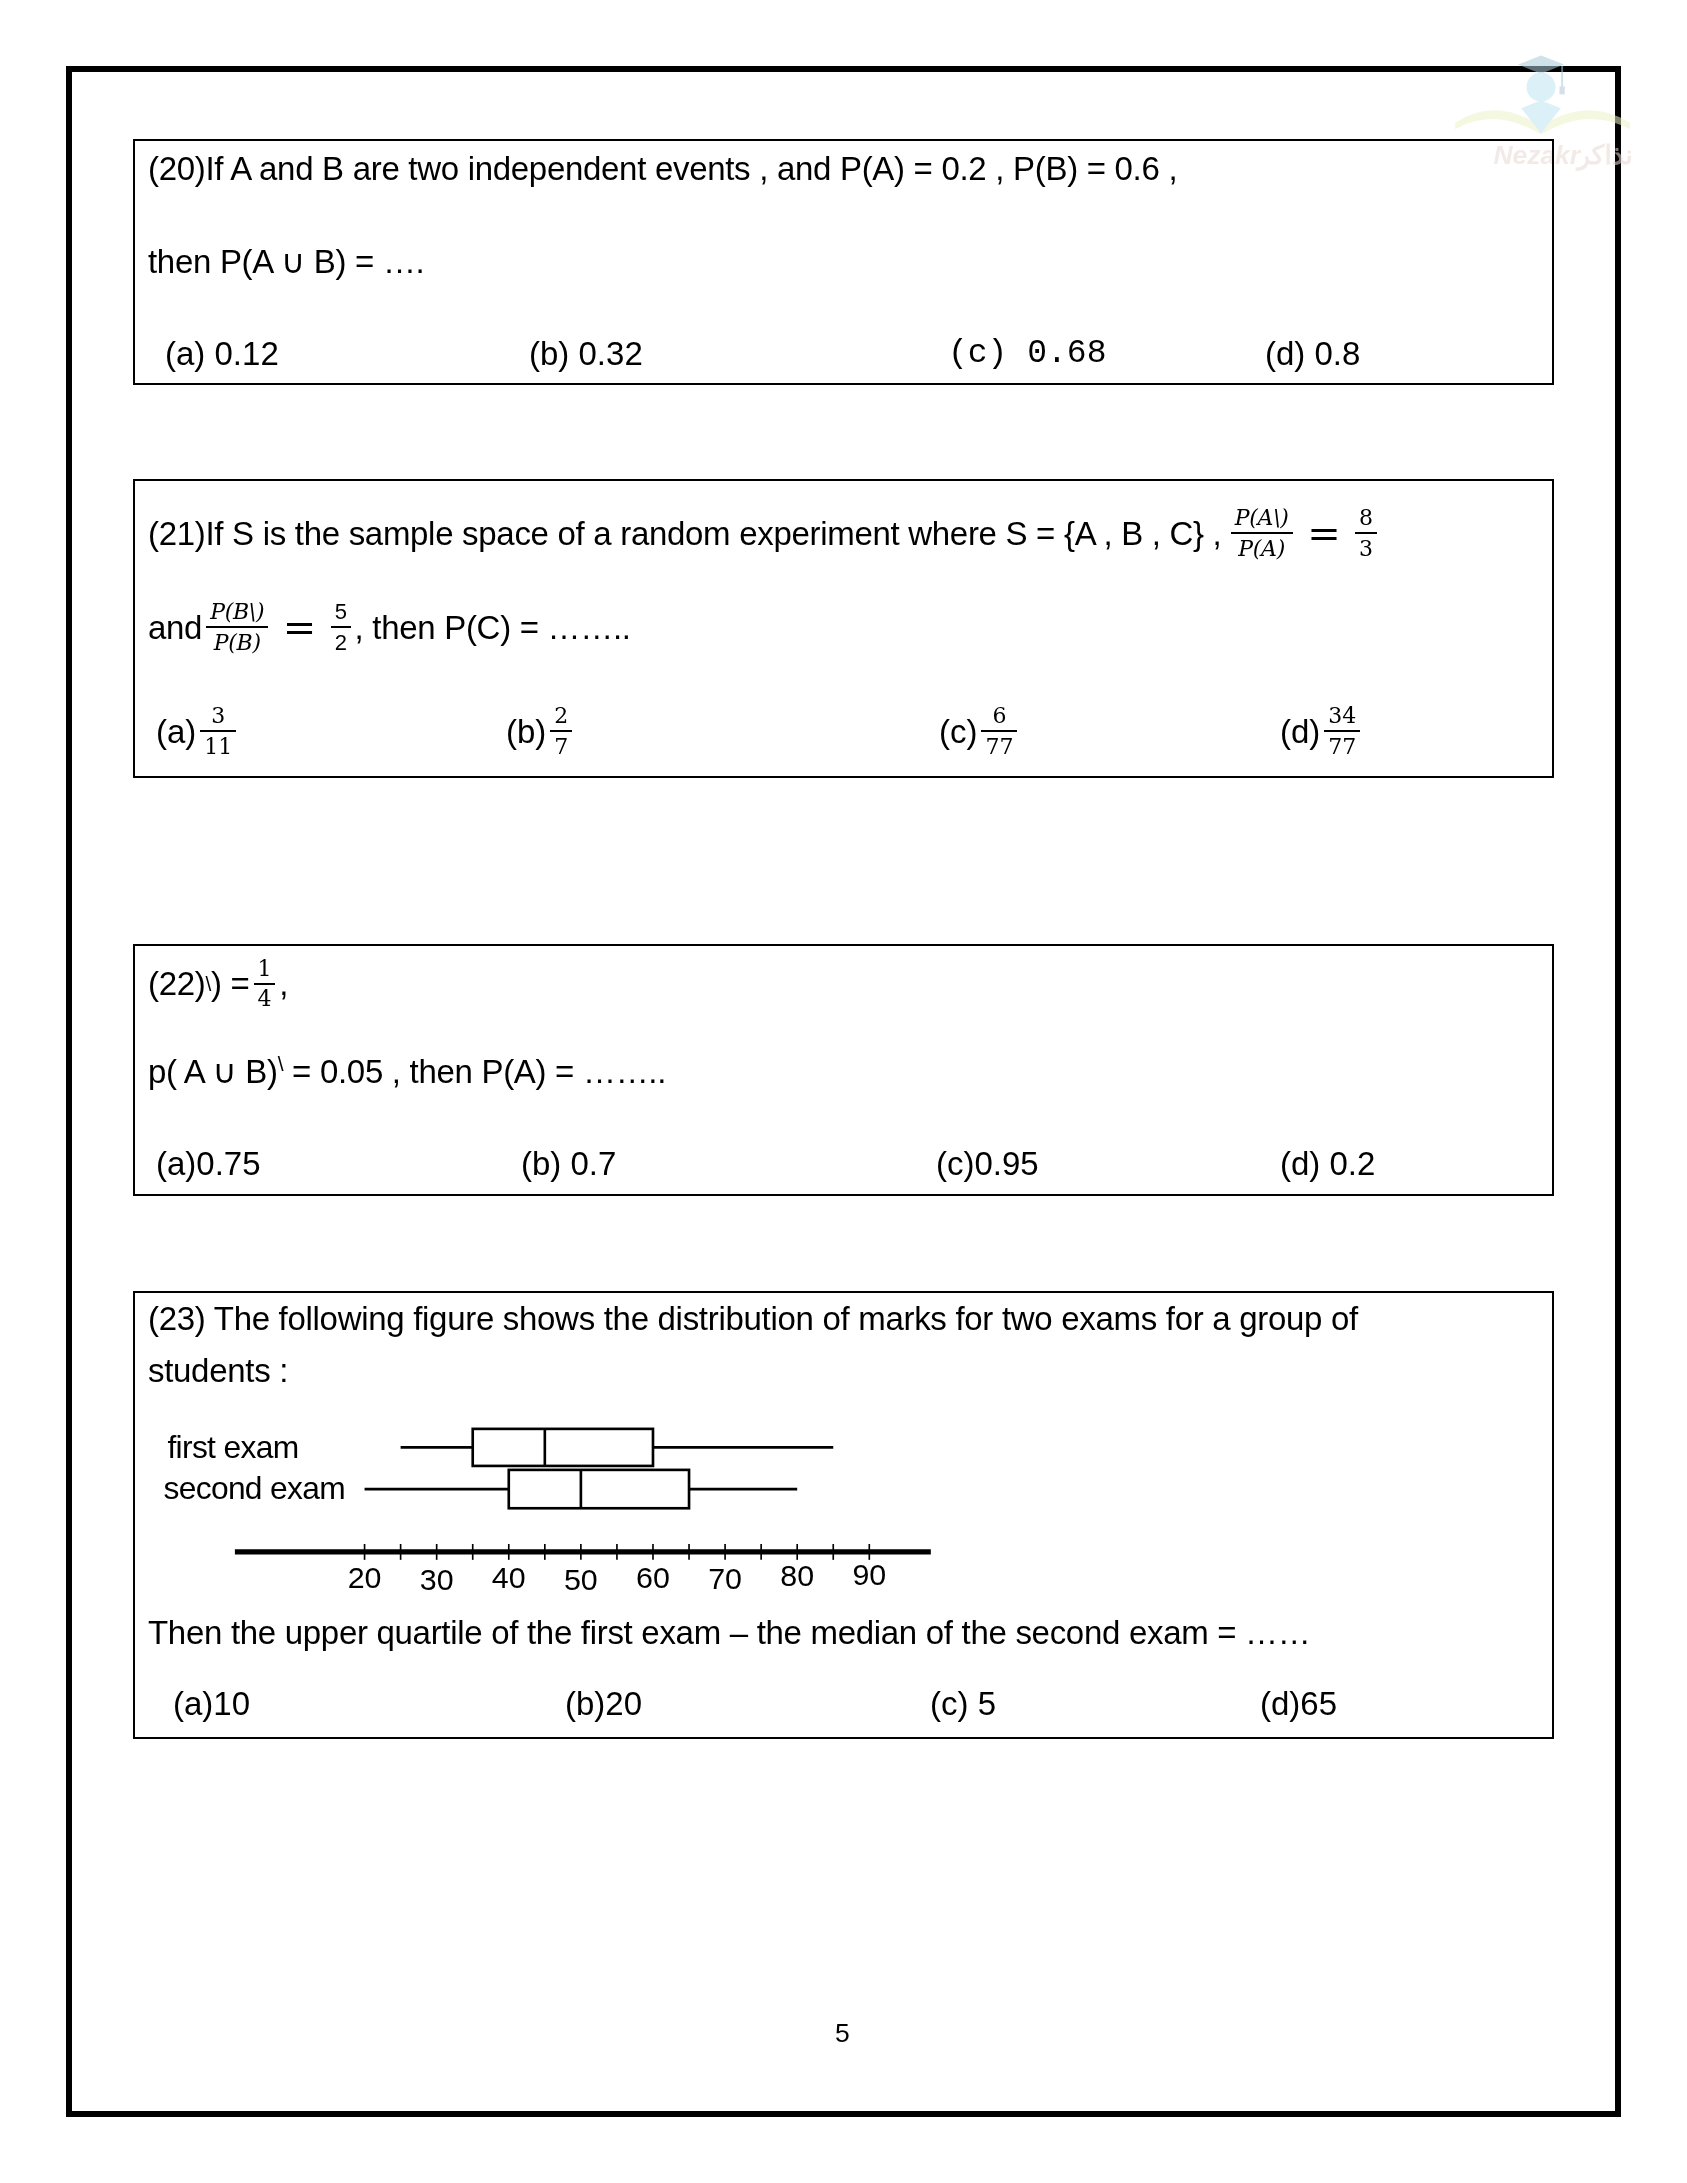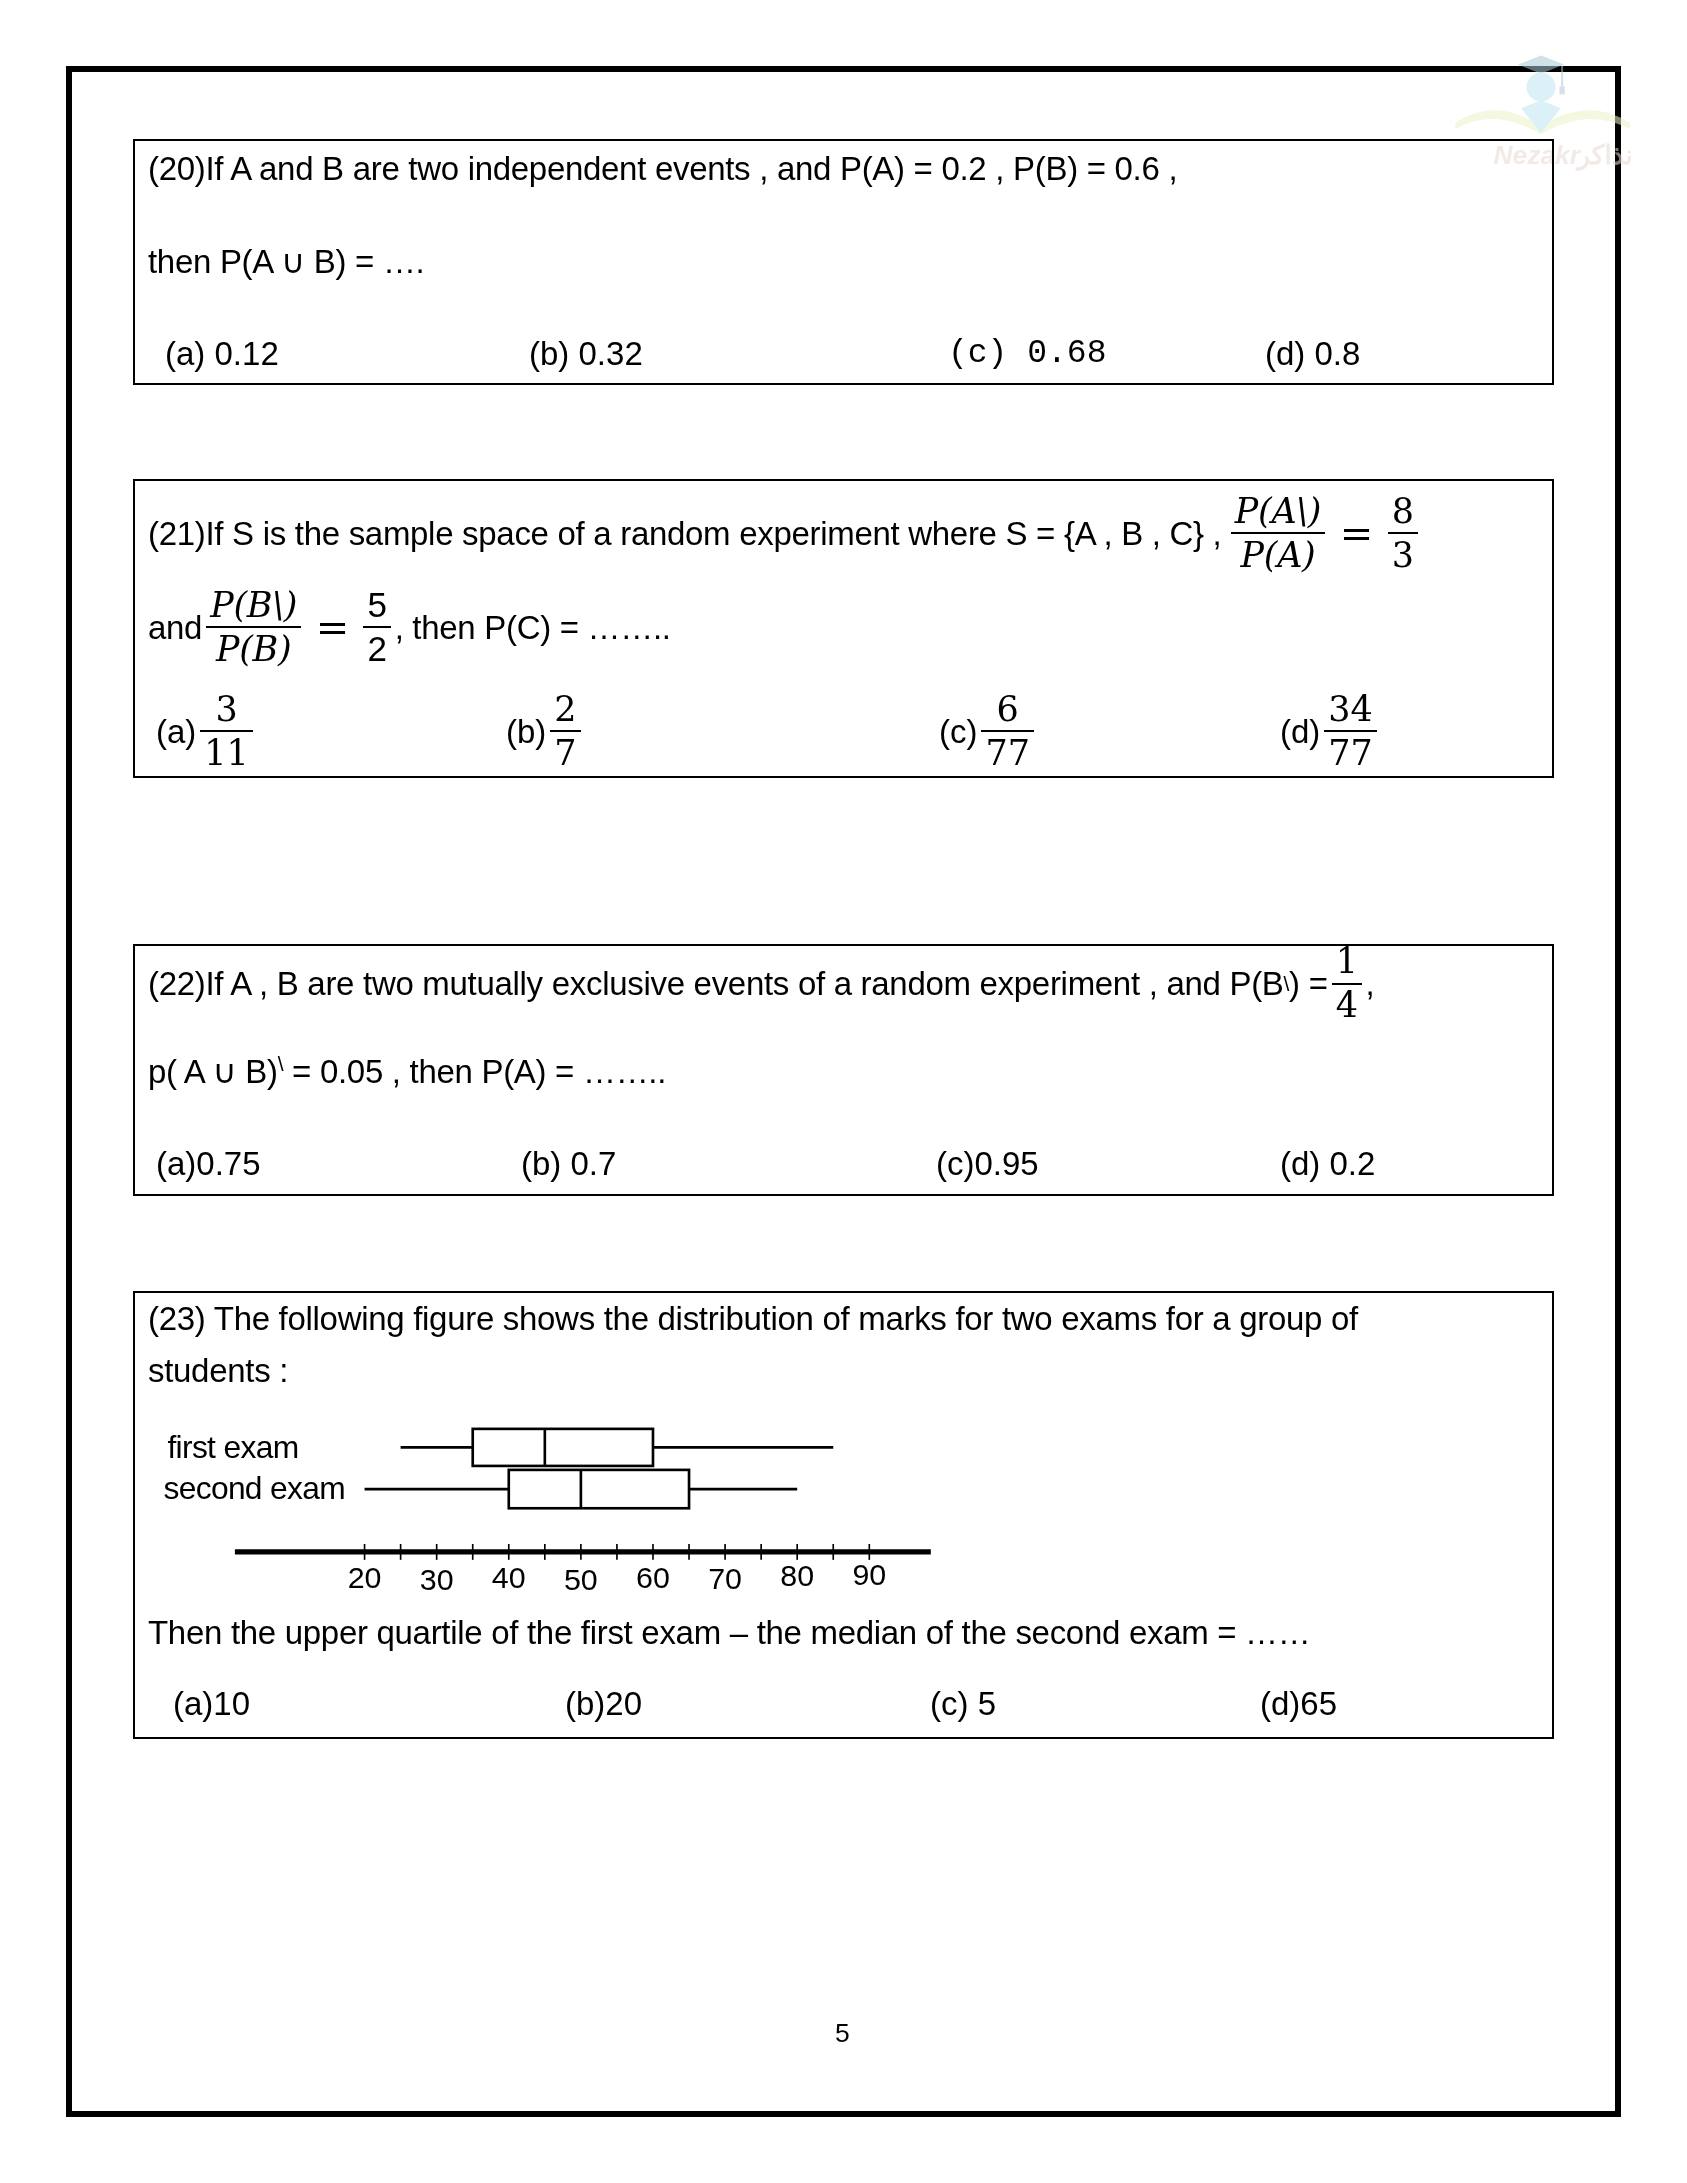--- a/index.html
+++ b/index.html
@@ -12,7 +12,7 @@
   .txt { position:absolute; font-size:33px; line-height:1; white-space:nowrap; font-family:"Liberation Sans", sans-serif; letter-spacing:-0.3px; }
   .opt { position:absolute; font-size:33px; line-height:1; white-space:nowrap; }
   .frac { display:inline-flex; flex-direction:column; align-items:center; vertical-align:middle; margin:0 4px; }
-  .frac .num, .frac .den { font-family:"DejaVu Serif", "Liberation Serif", serif; font-size:35px; line-height:1.05; padding:0 4px; }
+  .frac .num, .frac .den { font-family:"DejaVu Serif", "Liberation Serif", serif; font-size:22px; line-height:1.05; padding:0 4px; }
   .frac .bar { align-self:stretch; border-top:2.6px solid #000; margin:2.6px 0; }
   .math-i { font-style:italic; font-family:"Liberation Serif", "DejaVu Serif", serif; }
   .eq-big { font-family:"DejaVu Serif", serif; font-size:40px; vertical-align:middle; margin:0 10.6px; }

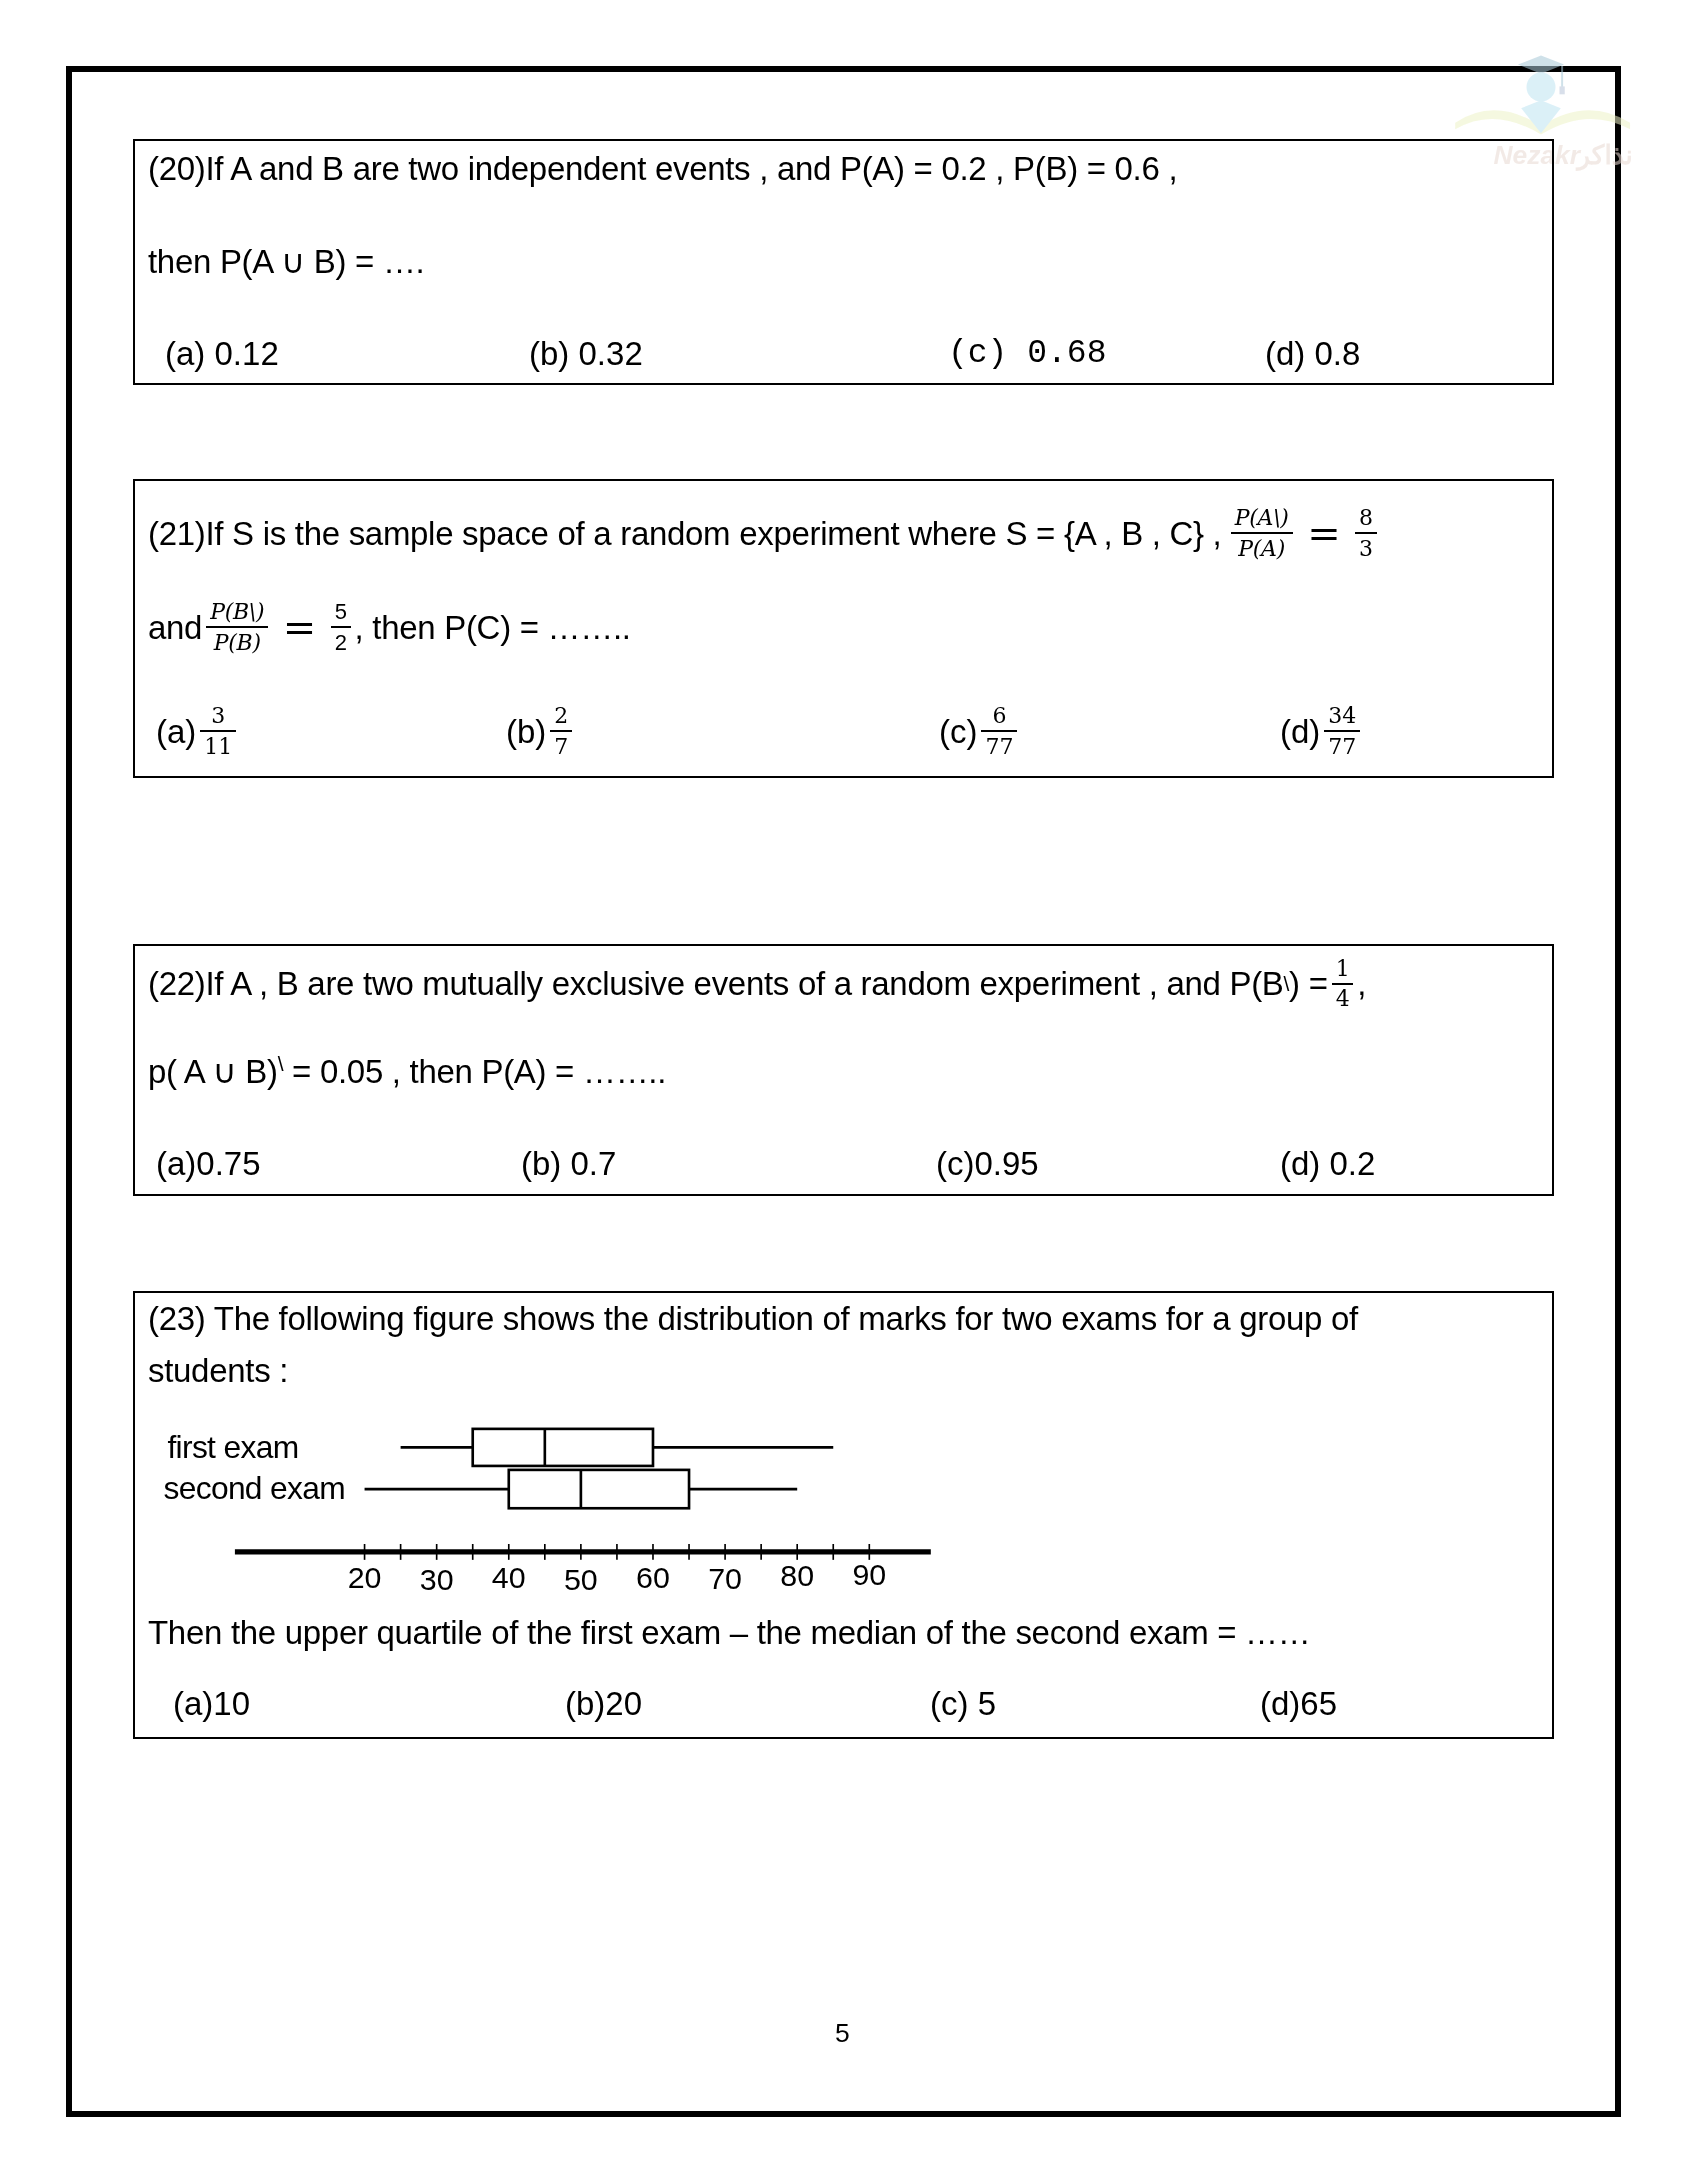--- a/index.html
+++ b/index.html
@@ -115,7 +115,6 @@
 <div class="qbox" style="top:944px;height:252px;"></div>
 <div class="txt" style="left:148px;top:947px;height:73px;display:flex;align-items:center;">
   <span>(22)</span>
-    <span>If A , B are two mutually exclusive events  of a random experiment , and P(B</span>
     <span class="sup">\</span>
     <span>) =</span>
   <span class="frac">

